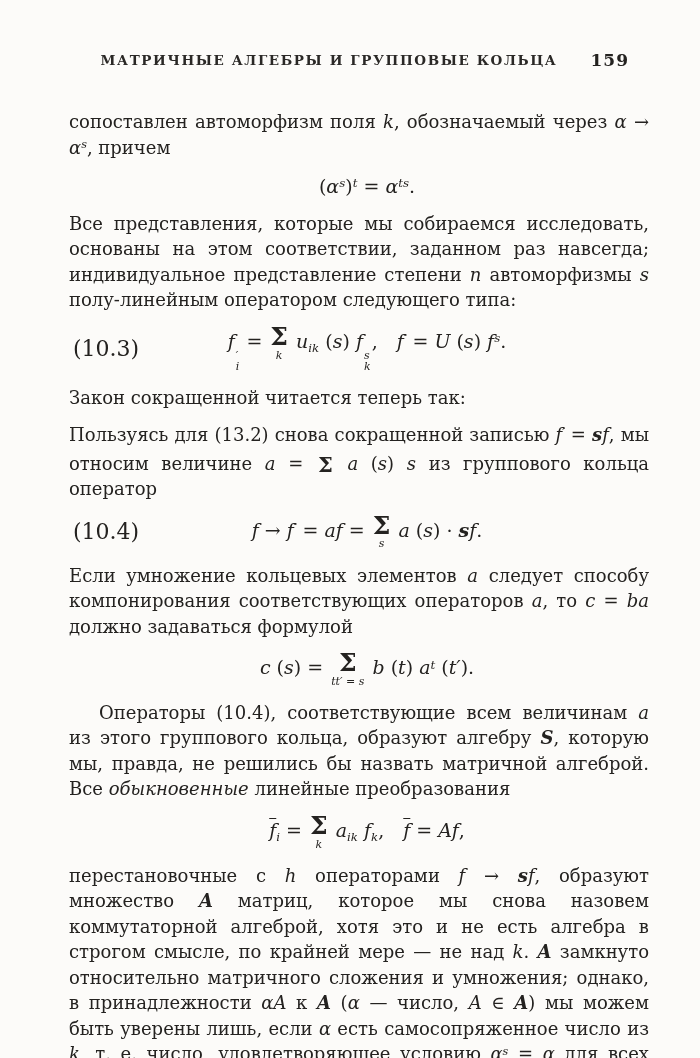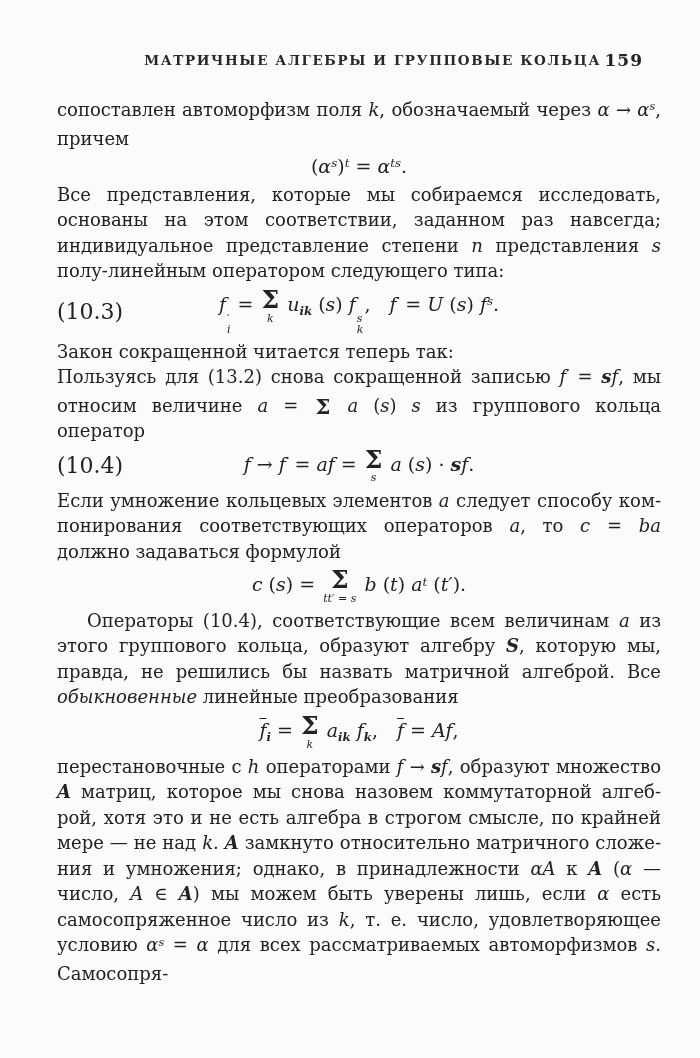--- a/index.html
+++ b/index.html
@@ -17,7 +17,7 @@
     position:absolute; top:52px; left:57px; width:604px; height:22px;
   }
   .title {
-    display:block; text-align:right; padding-right:60px;
+    display:block; text-align:center; padding-right:60px;
     font-weight:bold; font-size:13.5px; letter-spacing:1.6px;
     color:#2a2826;
   }

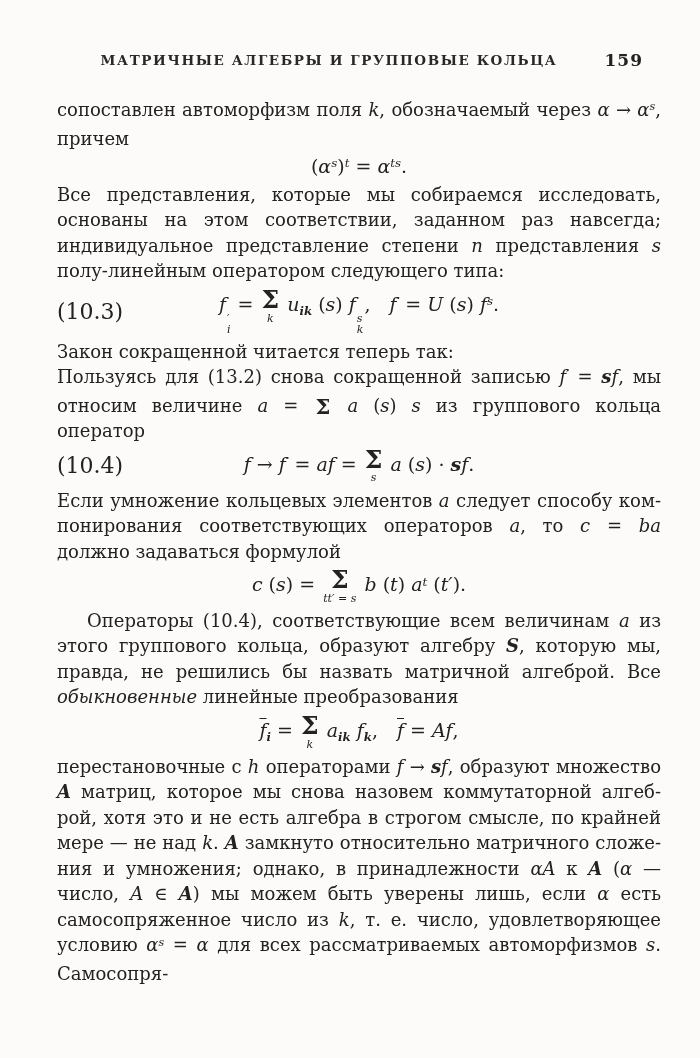--- a/index.html
+++ b/index.html
@@ -22,7 +22,7 @@
     color:#2a2826;
   }
   .pagenum {
-    position:absolute; right:18px; top:-2px;
+    position:absolute; right:32px; top:-2px;
     font-weight:bold; font-size:17px; letter-spacing:1px;
   }
   .body {

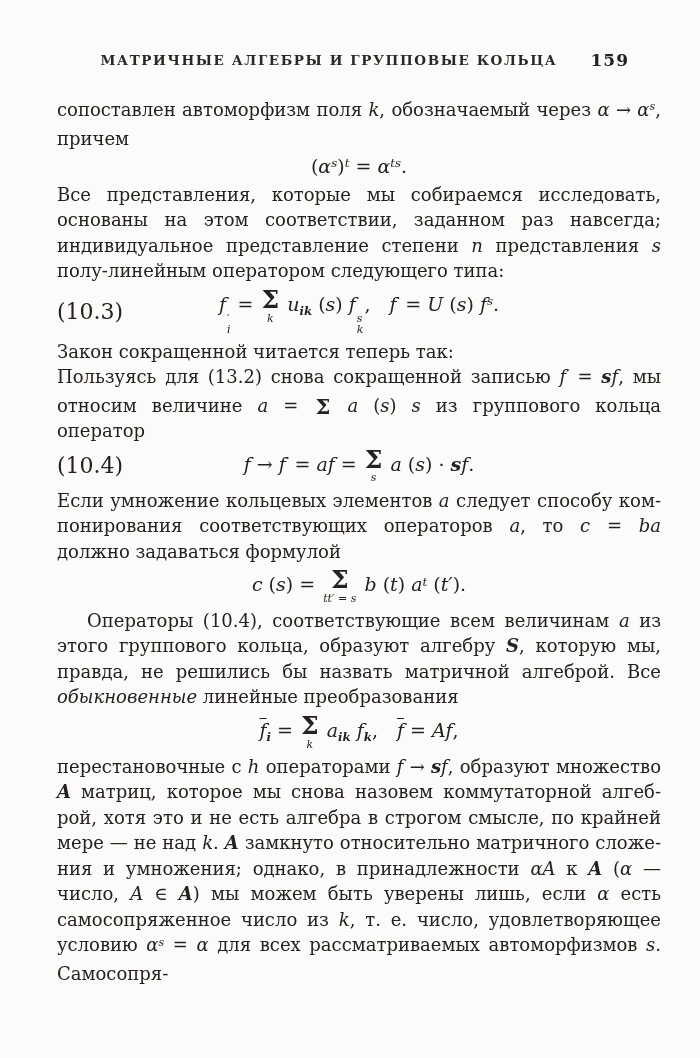--- a/index.html
+++ b/index.html
@@ -29,7 +29,7 @@
     position:absolute; left:57px; top:97px; width:604px;
   }
   .para {
-    margin:0; font-size:18px; line-height:25.5px;
+    margin:12px; font-size:18px; line-height:25.5px;
     text-align:justify; hyphens:manual; -webkit-hyphens:manual;
   }
   .para.indent { text-indent:30px; }

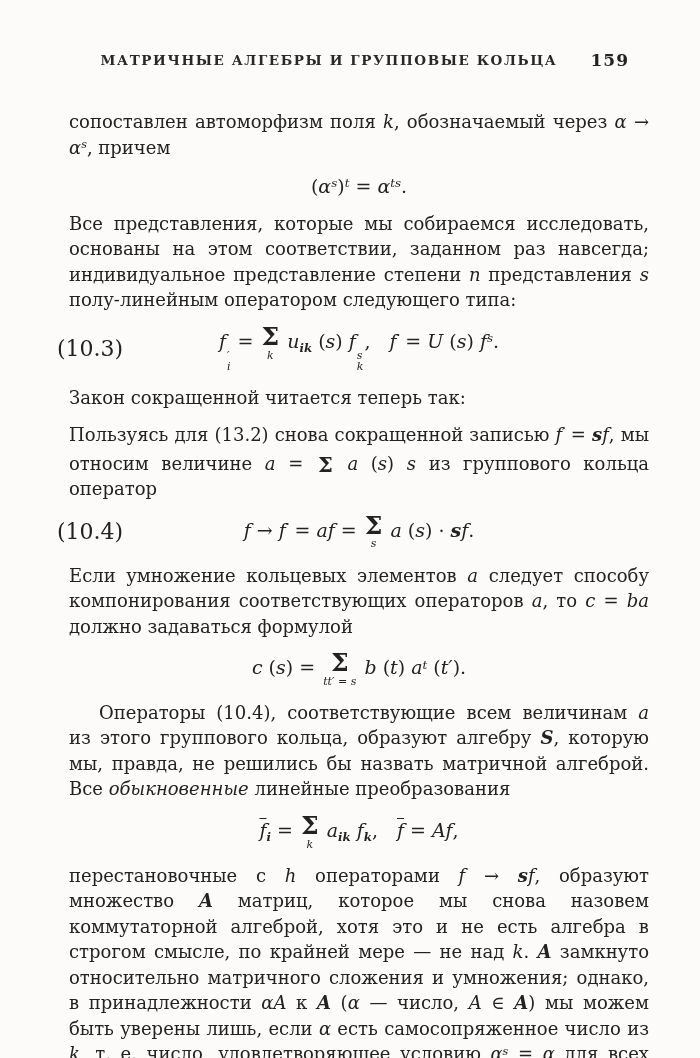--- a/index.html
+++ b/index.html
@@ -34,7 +34,7 @@
   }
   .para.indent { text-indent:30px; }
   .eq {
-    position:relative; text-align:center; margin:4px 0 3px 0;
+    position:relative; text-align:center; margin:4px 0 3px 16px;
     font-size:19px; line-height:1.25;
   }
   .eq-tag {

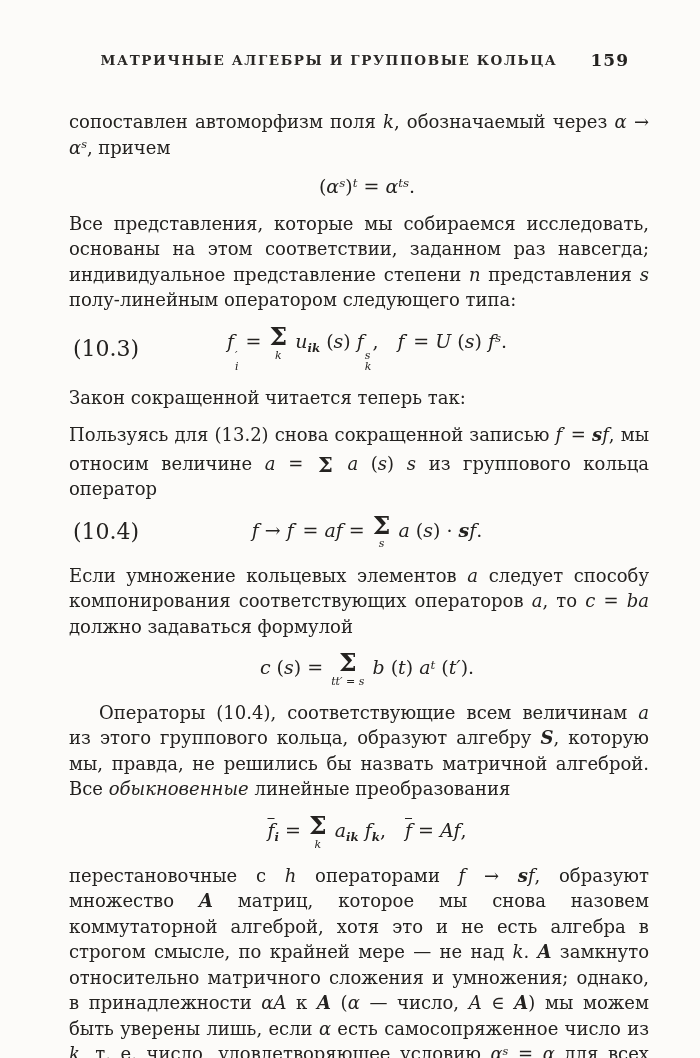--- a/index.html
+++ b/index.html
@@ -71,7 +71,7 @@
   <div class="body">
       <p class="para"><span>сопоставлен автоморфизм поля </span><span class="s-i">k</span><span>, обозначаемый через </span><span class="s-i">α</span><span> → </span><span class="s-i">α</span><span class="s-sup">s</span><span>, причем</span></p>
       <div class="eq"><span>(</span><span class="s-i">α</span><span class="s-sup">s</span><span>)</span><span class="s-sup">t</span><span> = </span><span class="s-i">α</span><span class="s-sup">ts</span><span>.</span></div>
-      <p class="para"><span>Все представления, которые мы собираемся исследовать, осно­ваны на этом соответствии, заданном раз навсегда; индивиду­альное представление степени </span><span class="s-i">n</span><span> представления </span><span class="s-i">s</span><span> полу-линейным оператором следующего типа:</span></p>
+      <p class="para"><span>Все представления, которые мы собираемся исследовать, осно­ваны на этом соответствии, заданном раз навсегда; индивиду­альное представление степени </span><span class="s-i">n</span><span> автоморфизмы </span><span class="s-i">s</span><span> полу-линейным оператором следующего типа:</span></p>
       <div class="eq"><span class="eq-tag">(10.3)</span><span class="s-i">f</span><span class="stk">
           <span>′</span>
           <span>i</span>

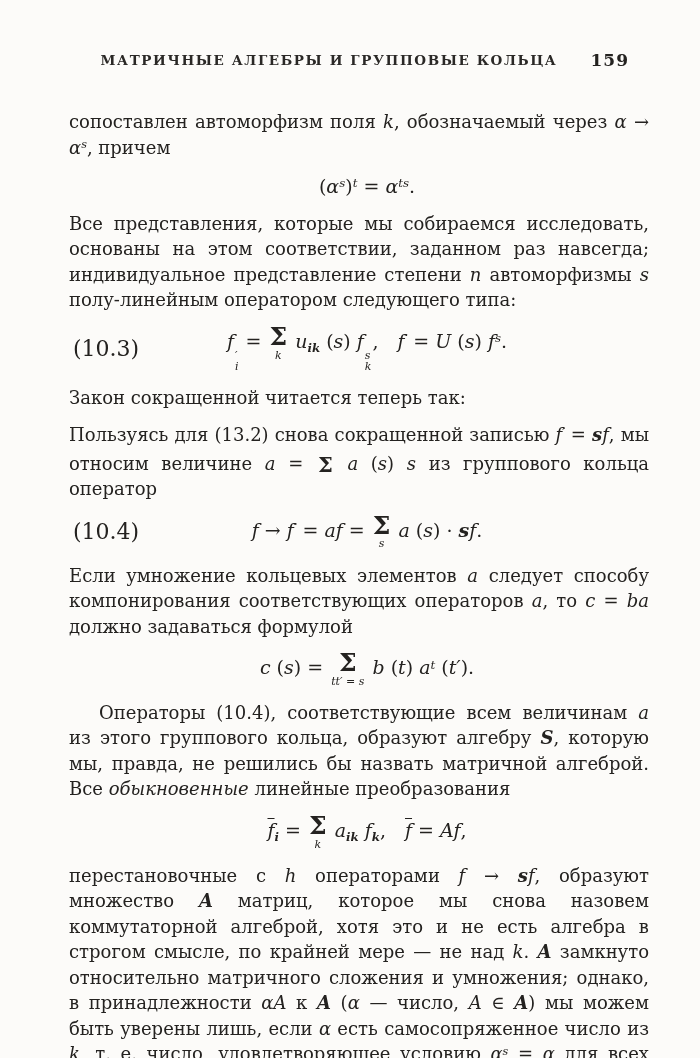--- a/index.html
+++ b/index.html
@@ -46,7 +46,7 @@
   .s-fr { font-style:italic; font-weight:bold; font-family:"DejaVu Serif",serif; }
   .s-ov { font-style:italic; text-decoration:overline; }
   .s-sup { font-size:0.62em; font-style:italic; position:relative; top:-0.5em; }
-  .s-sub { font-size:0.62em; font-style:italic; position:relative; top:0.32em;font-weight:bold; }
+  .s-sub { font-size:0.62em; font-style:italic; position:relative; top:0.32em; }
   .sum {
     display:inline-flex; flex-direction:column; align-items:center;
     vertical-align:middle; margin:0 2px; line-height:1;

